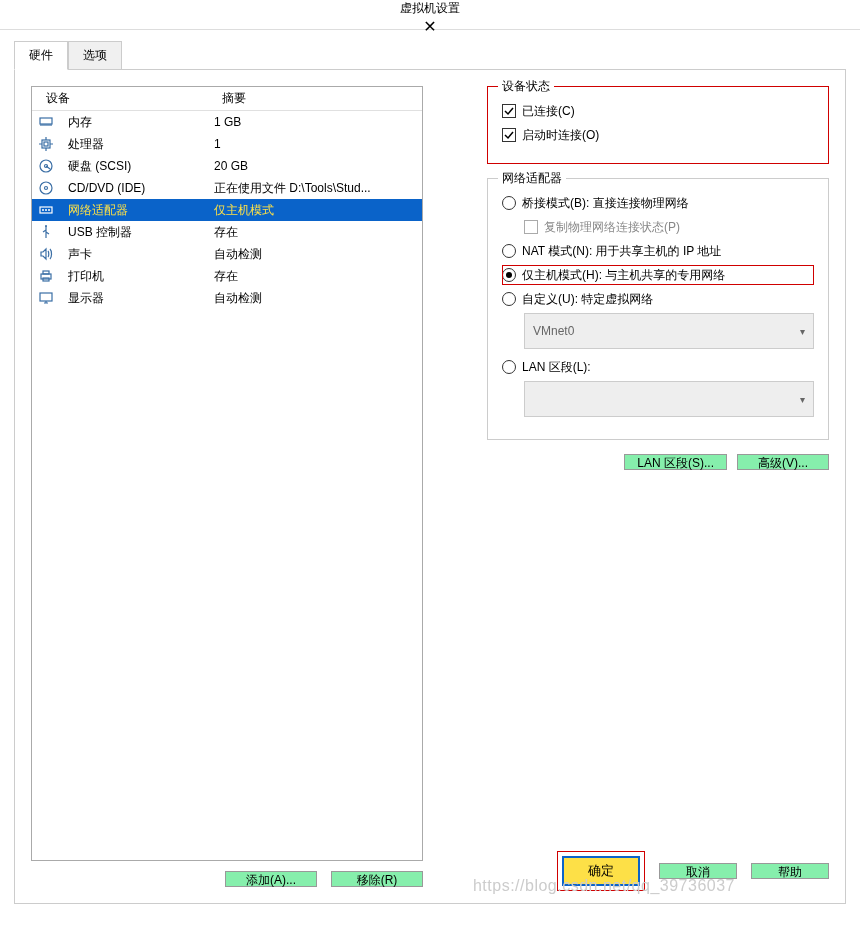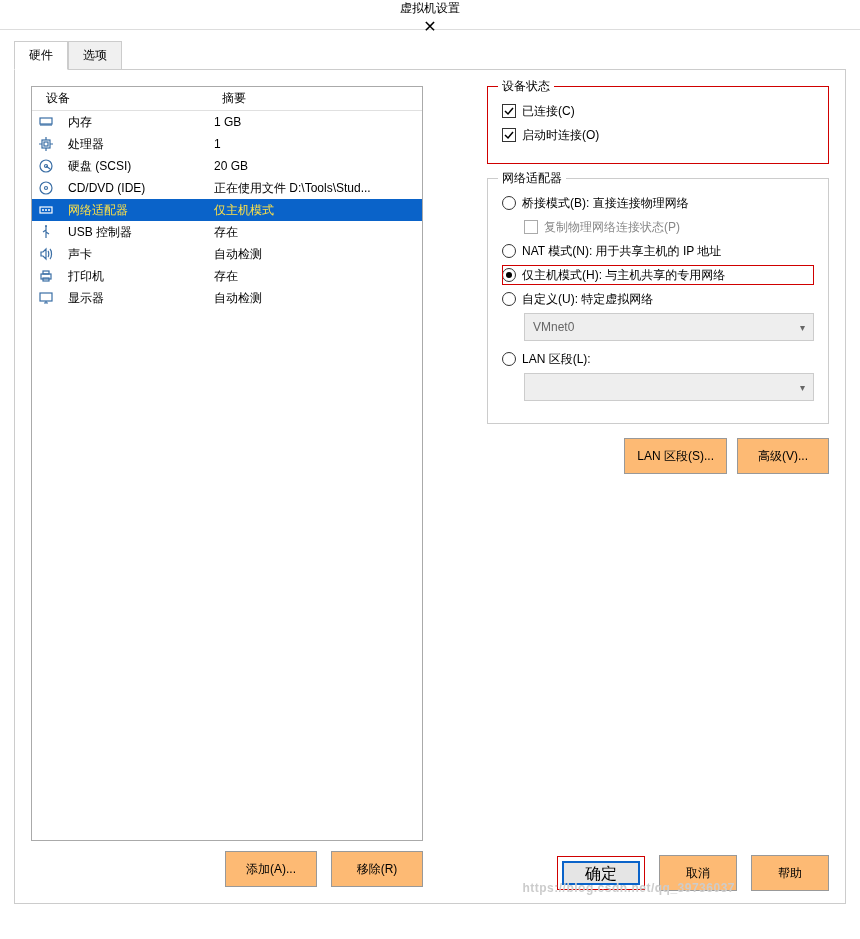--- a/index.html
+++ b/index.html
@@ -168,7 +168,7 @@
   .chk.disabled, .radio.disabled { border-color: #aaa; }
   .lbl.disabled { color: #888; }
   .combo {
-    height: 28px;
+    height: 36px;
     background: #eee;
     border: 1px solid #ccc;
     display: flex;

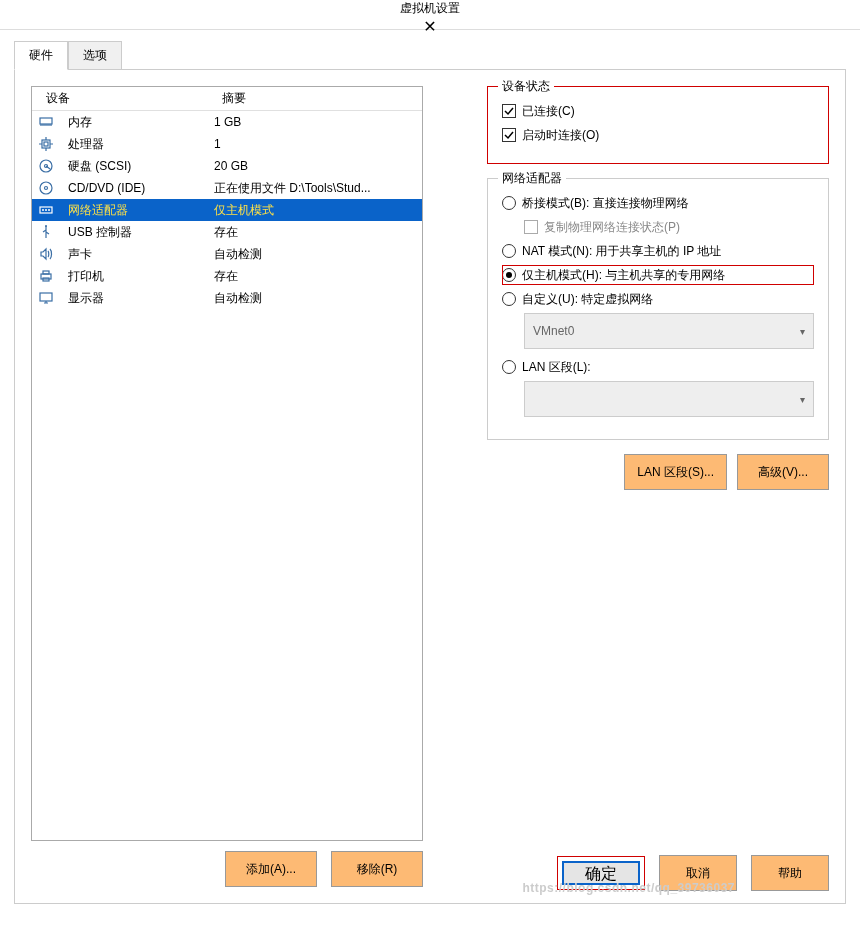--- a/index.html
+++ b/index.html
@@ -112,9 +112,9 @@
   }
   .btn {
     min-width: 92px;
-    height: 36px;
+    height: 16px;
     border: 1px solid #999;
-    background: #fdba74;
+    background: #86efac;
     padding: 0 12px;
     font-family: inherit;
     font-size: 12px;

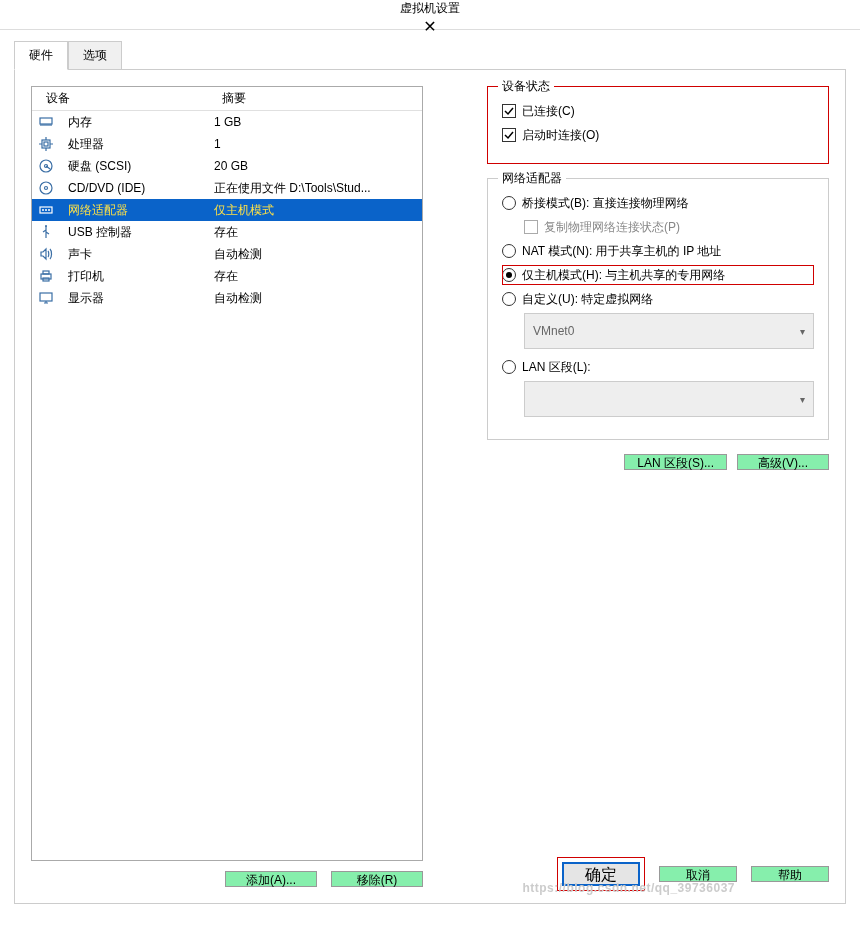--- a/index.html
+++ b/index.html
@@ -198,11 +198,11 @@
   .ok-frame { border: 1px solid #d00000; padding: 4px; }
   .ok-btn {
     border: 2px solid #0a63c9;
-    background: #e5e5e5;
+    background: #fde047;
     min-width: 78px;
-    height: 24px;
+    height: 30px;
     font-family: inherit;
-    font-size: 16px;
+    font-size: 13px;
     cursor: pointer;
   }
   .watermark {

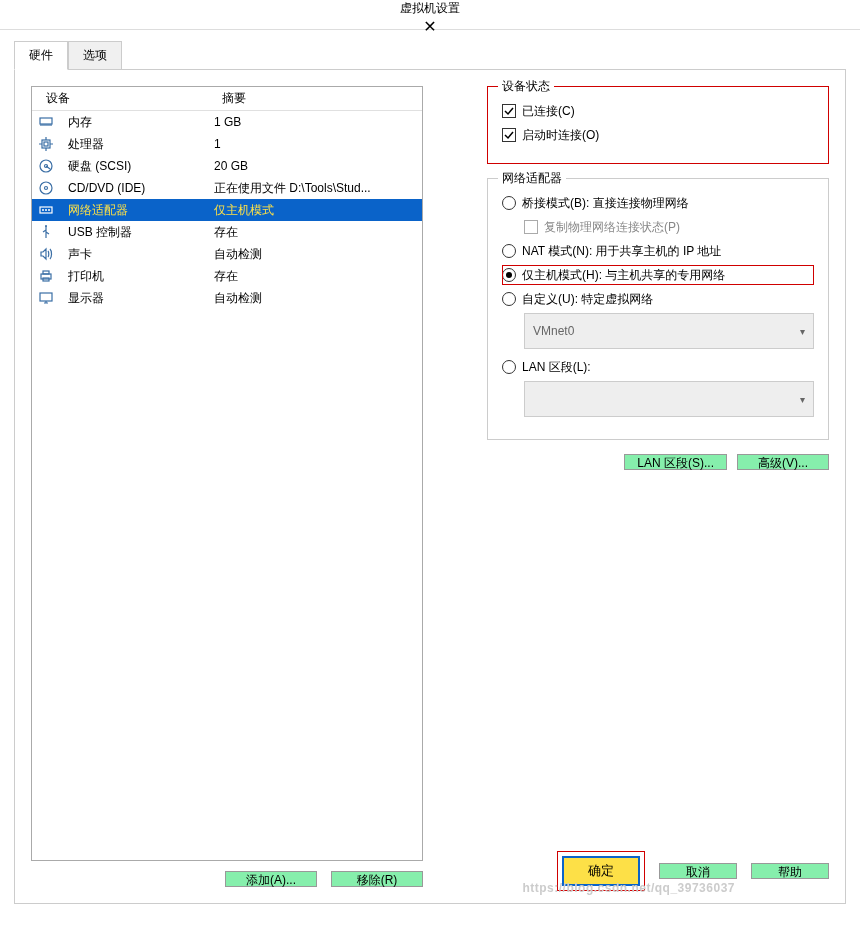--- a/index.html
+++ b/index.html
@@ -210,10 +210,9 @@
     bottom: 8px;
     right: 110px;
     color: #ccc;
-    font-size: 12px;
+    font-size: 16px;
     pointer-events: none;
     letter-spacing: 0.5px;
-    font-weight: bold;
   }
 </style>
 </head>

